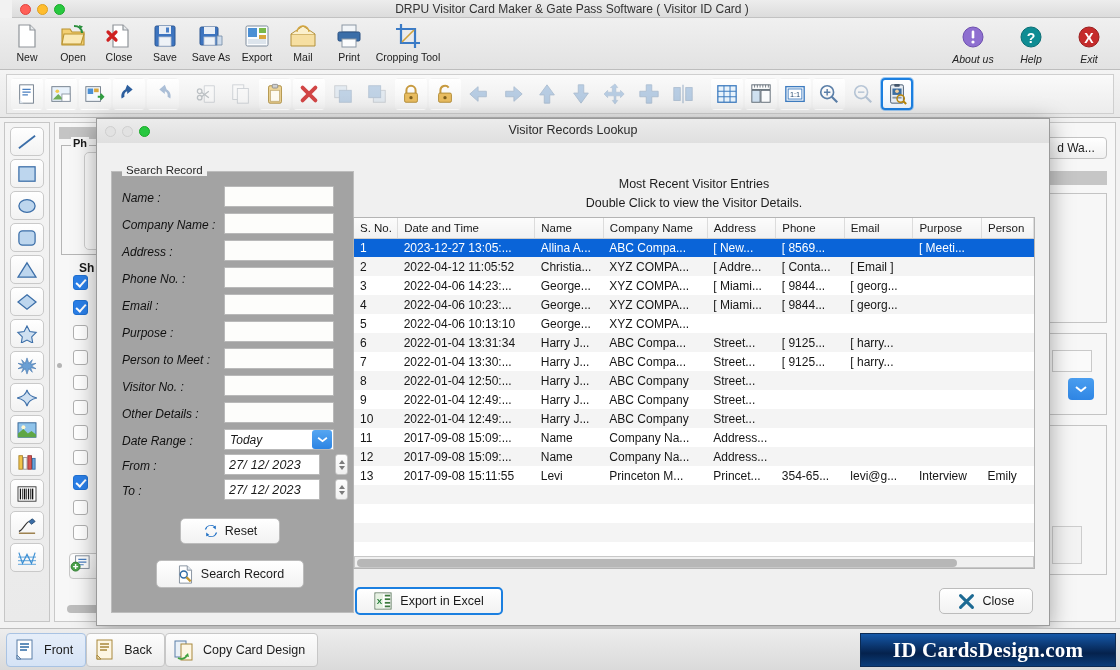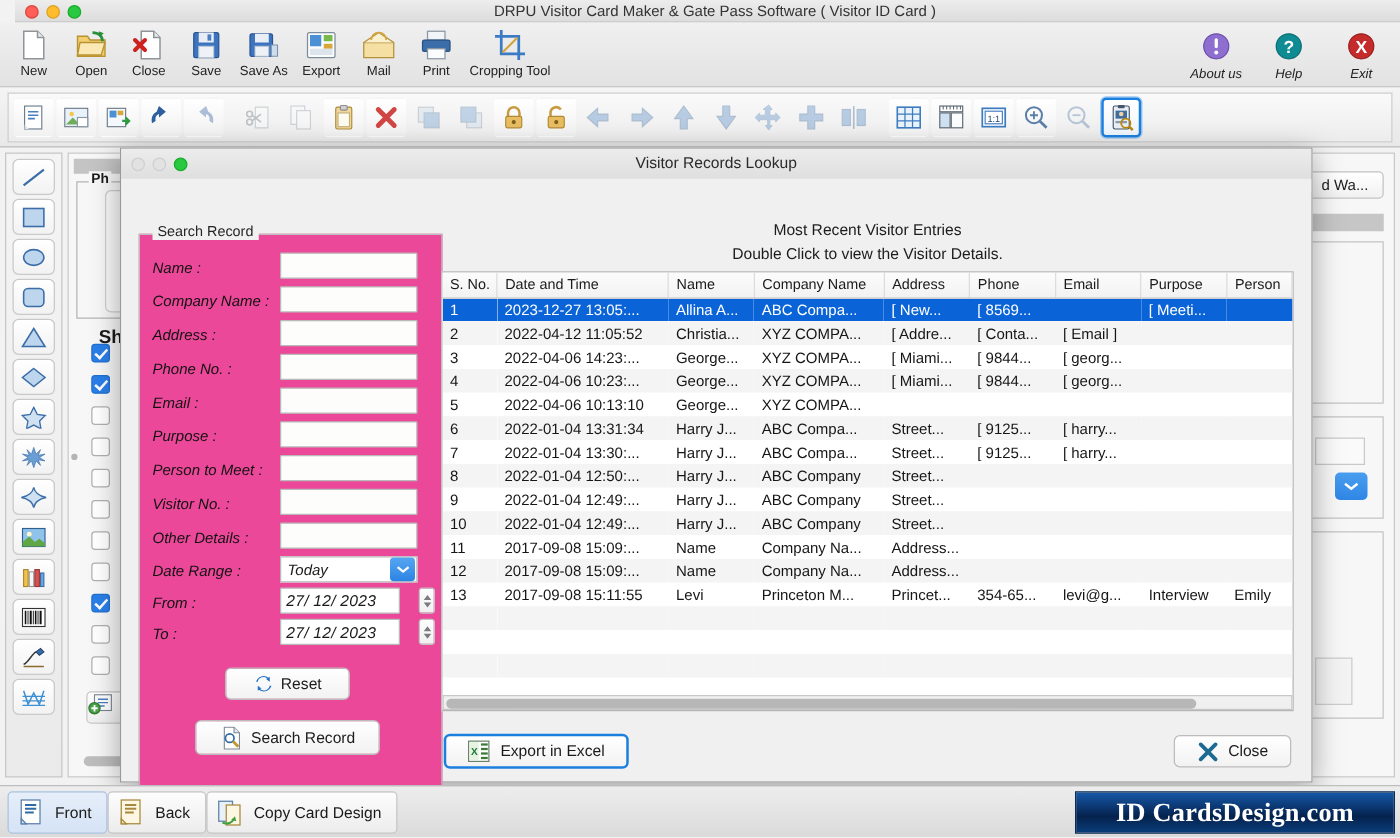--- a/index.html
+++ b/index.html
@@ -178,8 +178,8 @@
 
   
   .search-group {
-    position: absolute; left: 14px; top: 44px; width: 243px; height: 442px;
-    border: 1px solid #bdbdbd; background: #ec4899;
+    position: absolute; left: 14px; top: 28px; width: 243px; height: 442px;
+    border: 1px solid #bdbdbd; background: #a3a3a3;
   }
   .search-legend {
     position: absolute; left: 10px; top: -8px; background: #f0f0f0;

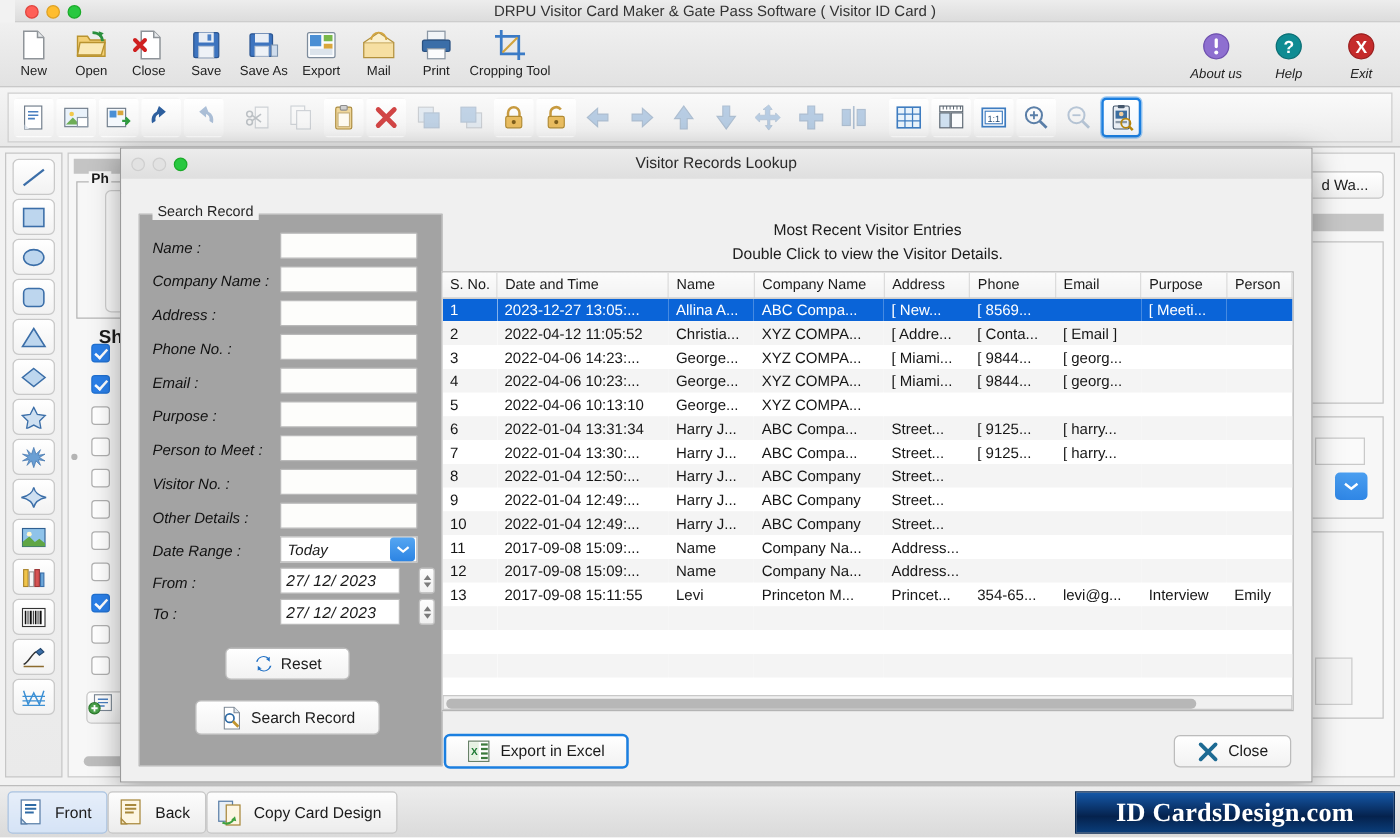--- a/index.html
+++ b/index.html
@@ -114,7 +114,7 @@
   .ws-greybar {
     position: absolute; left: 4px; top: 4px; width: 42px; height: 12px; background: #c4c4c4;
   }
-  .ws-sh-label { position: absolute; left: 24px; top: 138px; font-size: 15px; font-weight: bold; }
+  .ws-sh-label { position: absolute; left: 24px; top: 138px; font-size: 12px; font-weight: bold; }
   .ws-checks { position: absolute; left: 18px; top: 152px; }
   .ws-check {
     width: 15px; height: 15px; margin-bottom: 10px;

